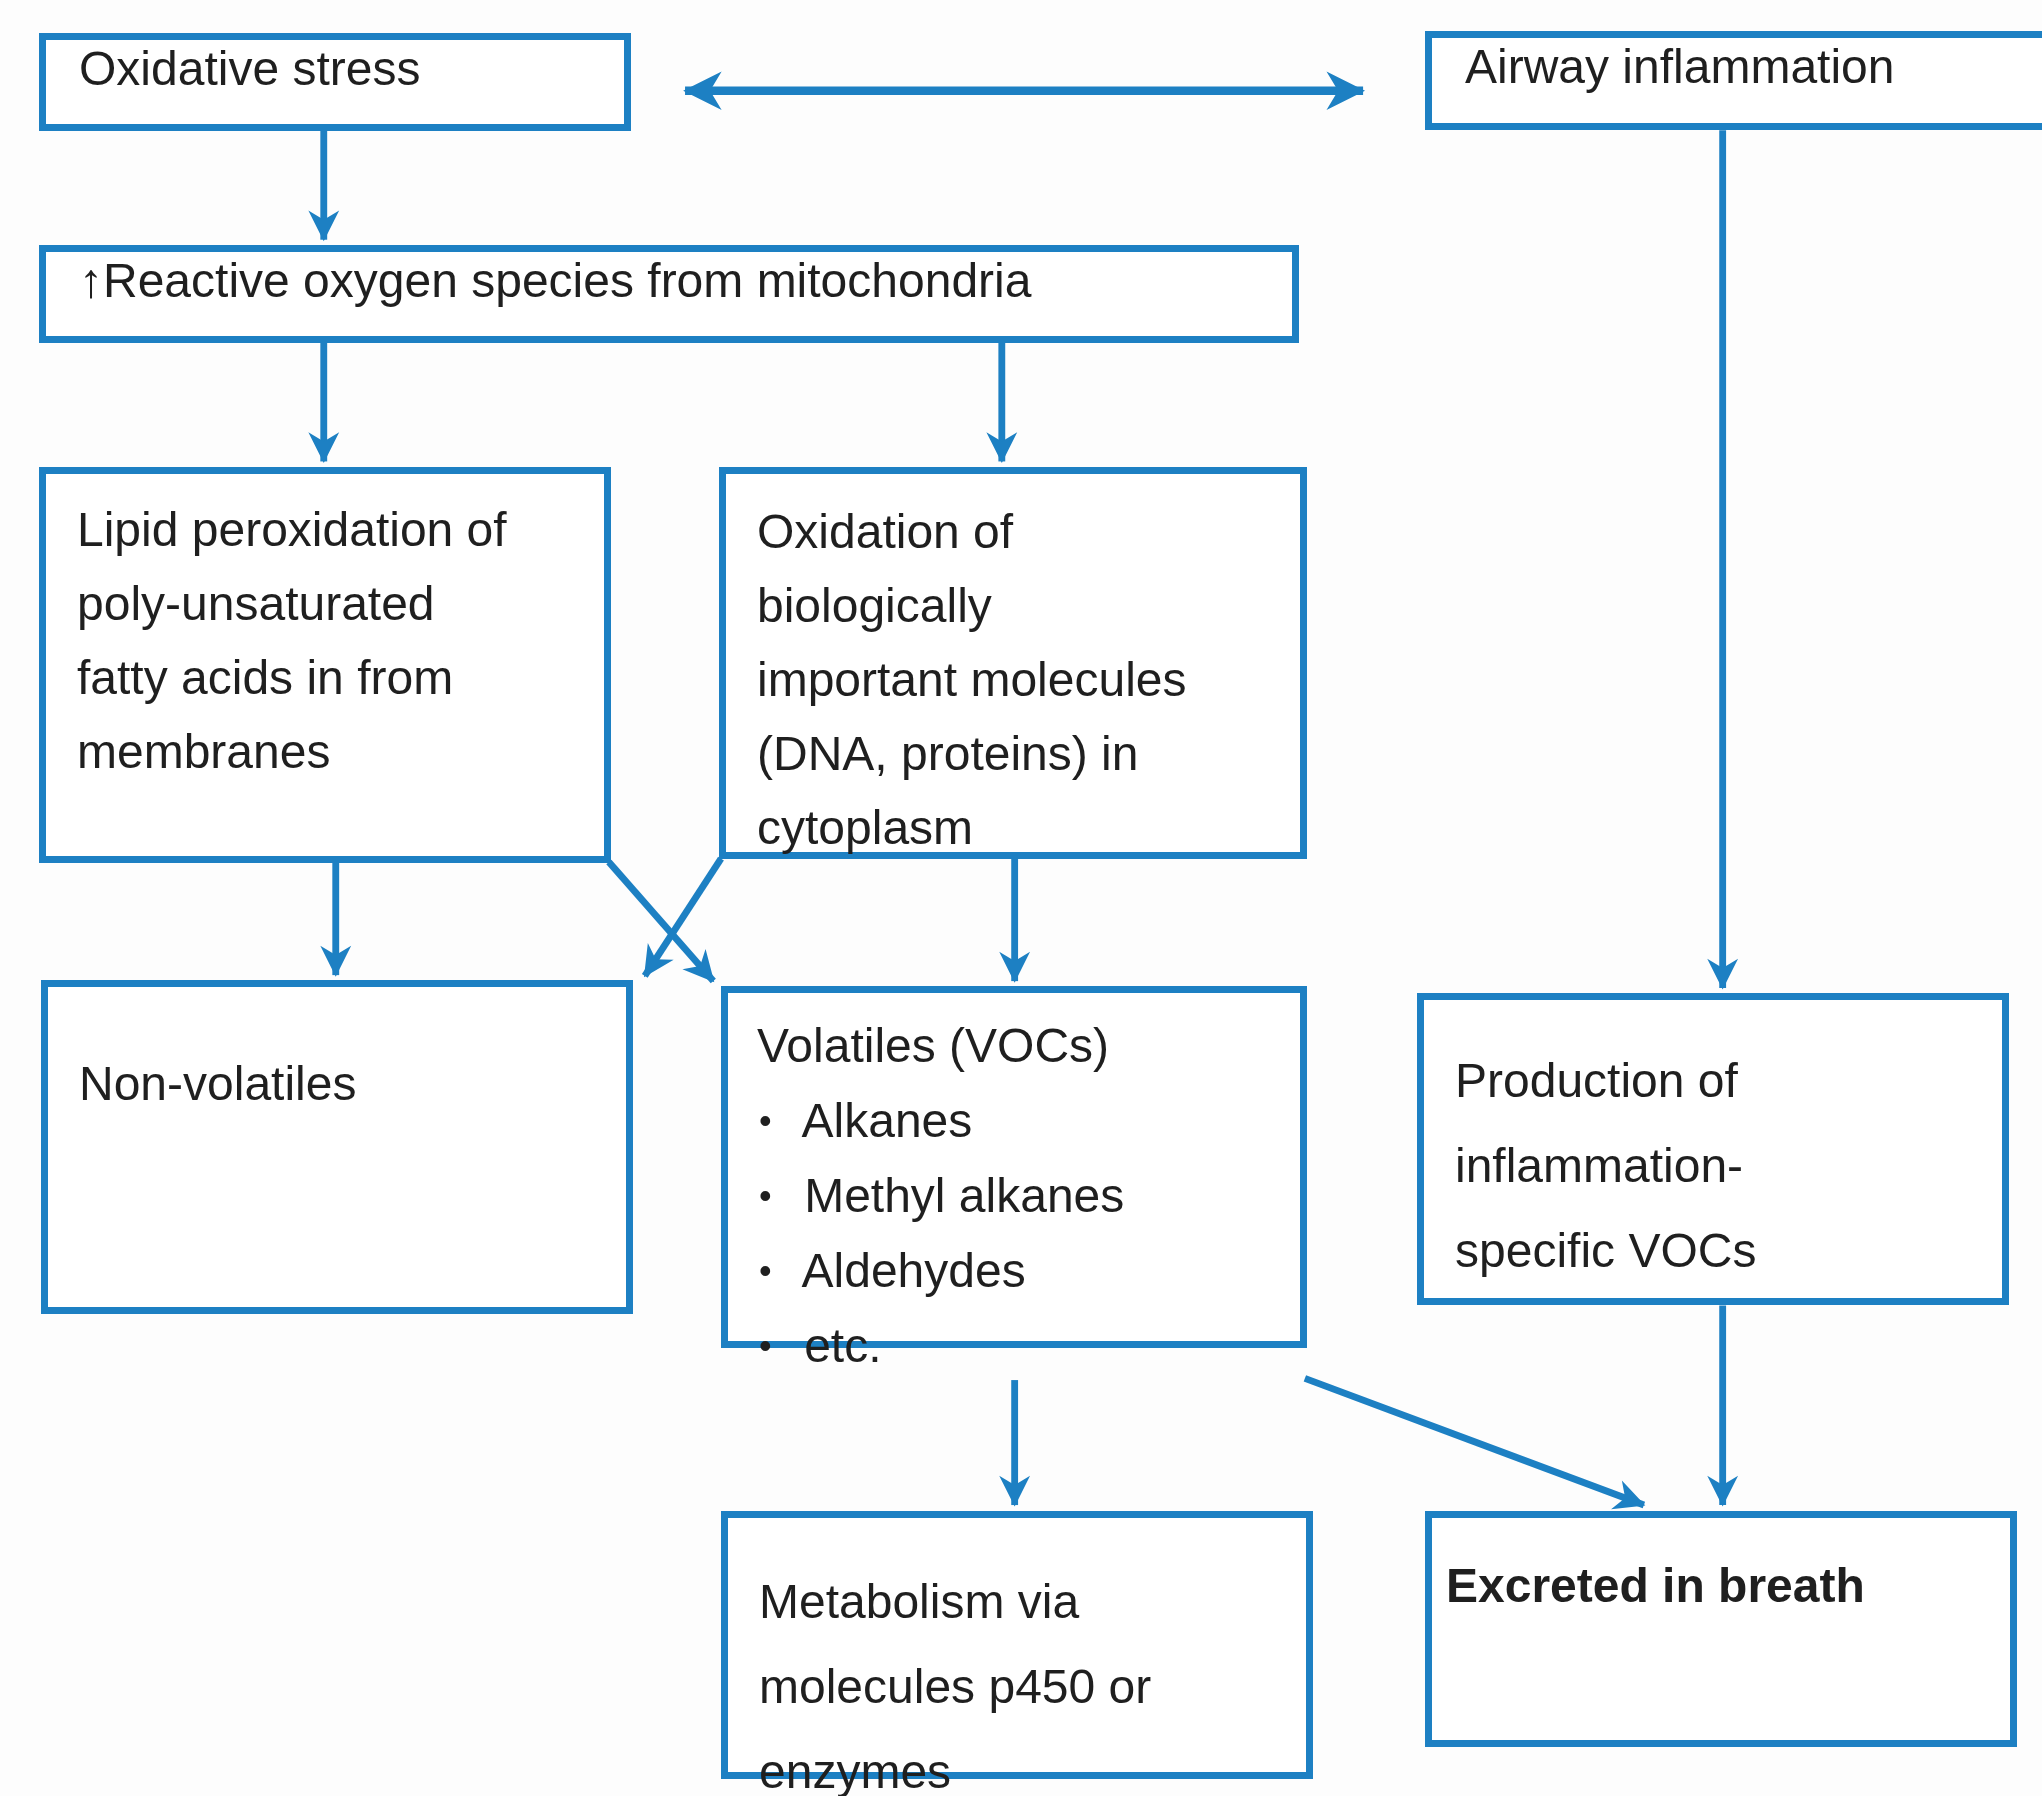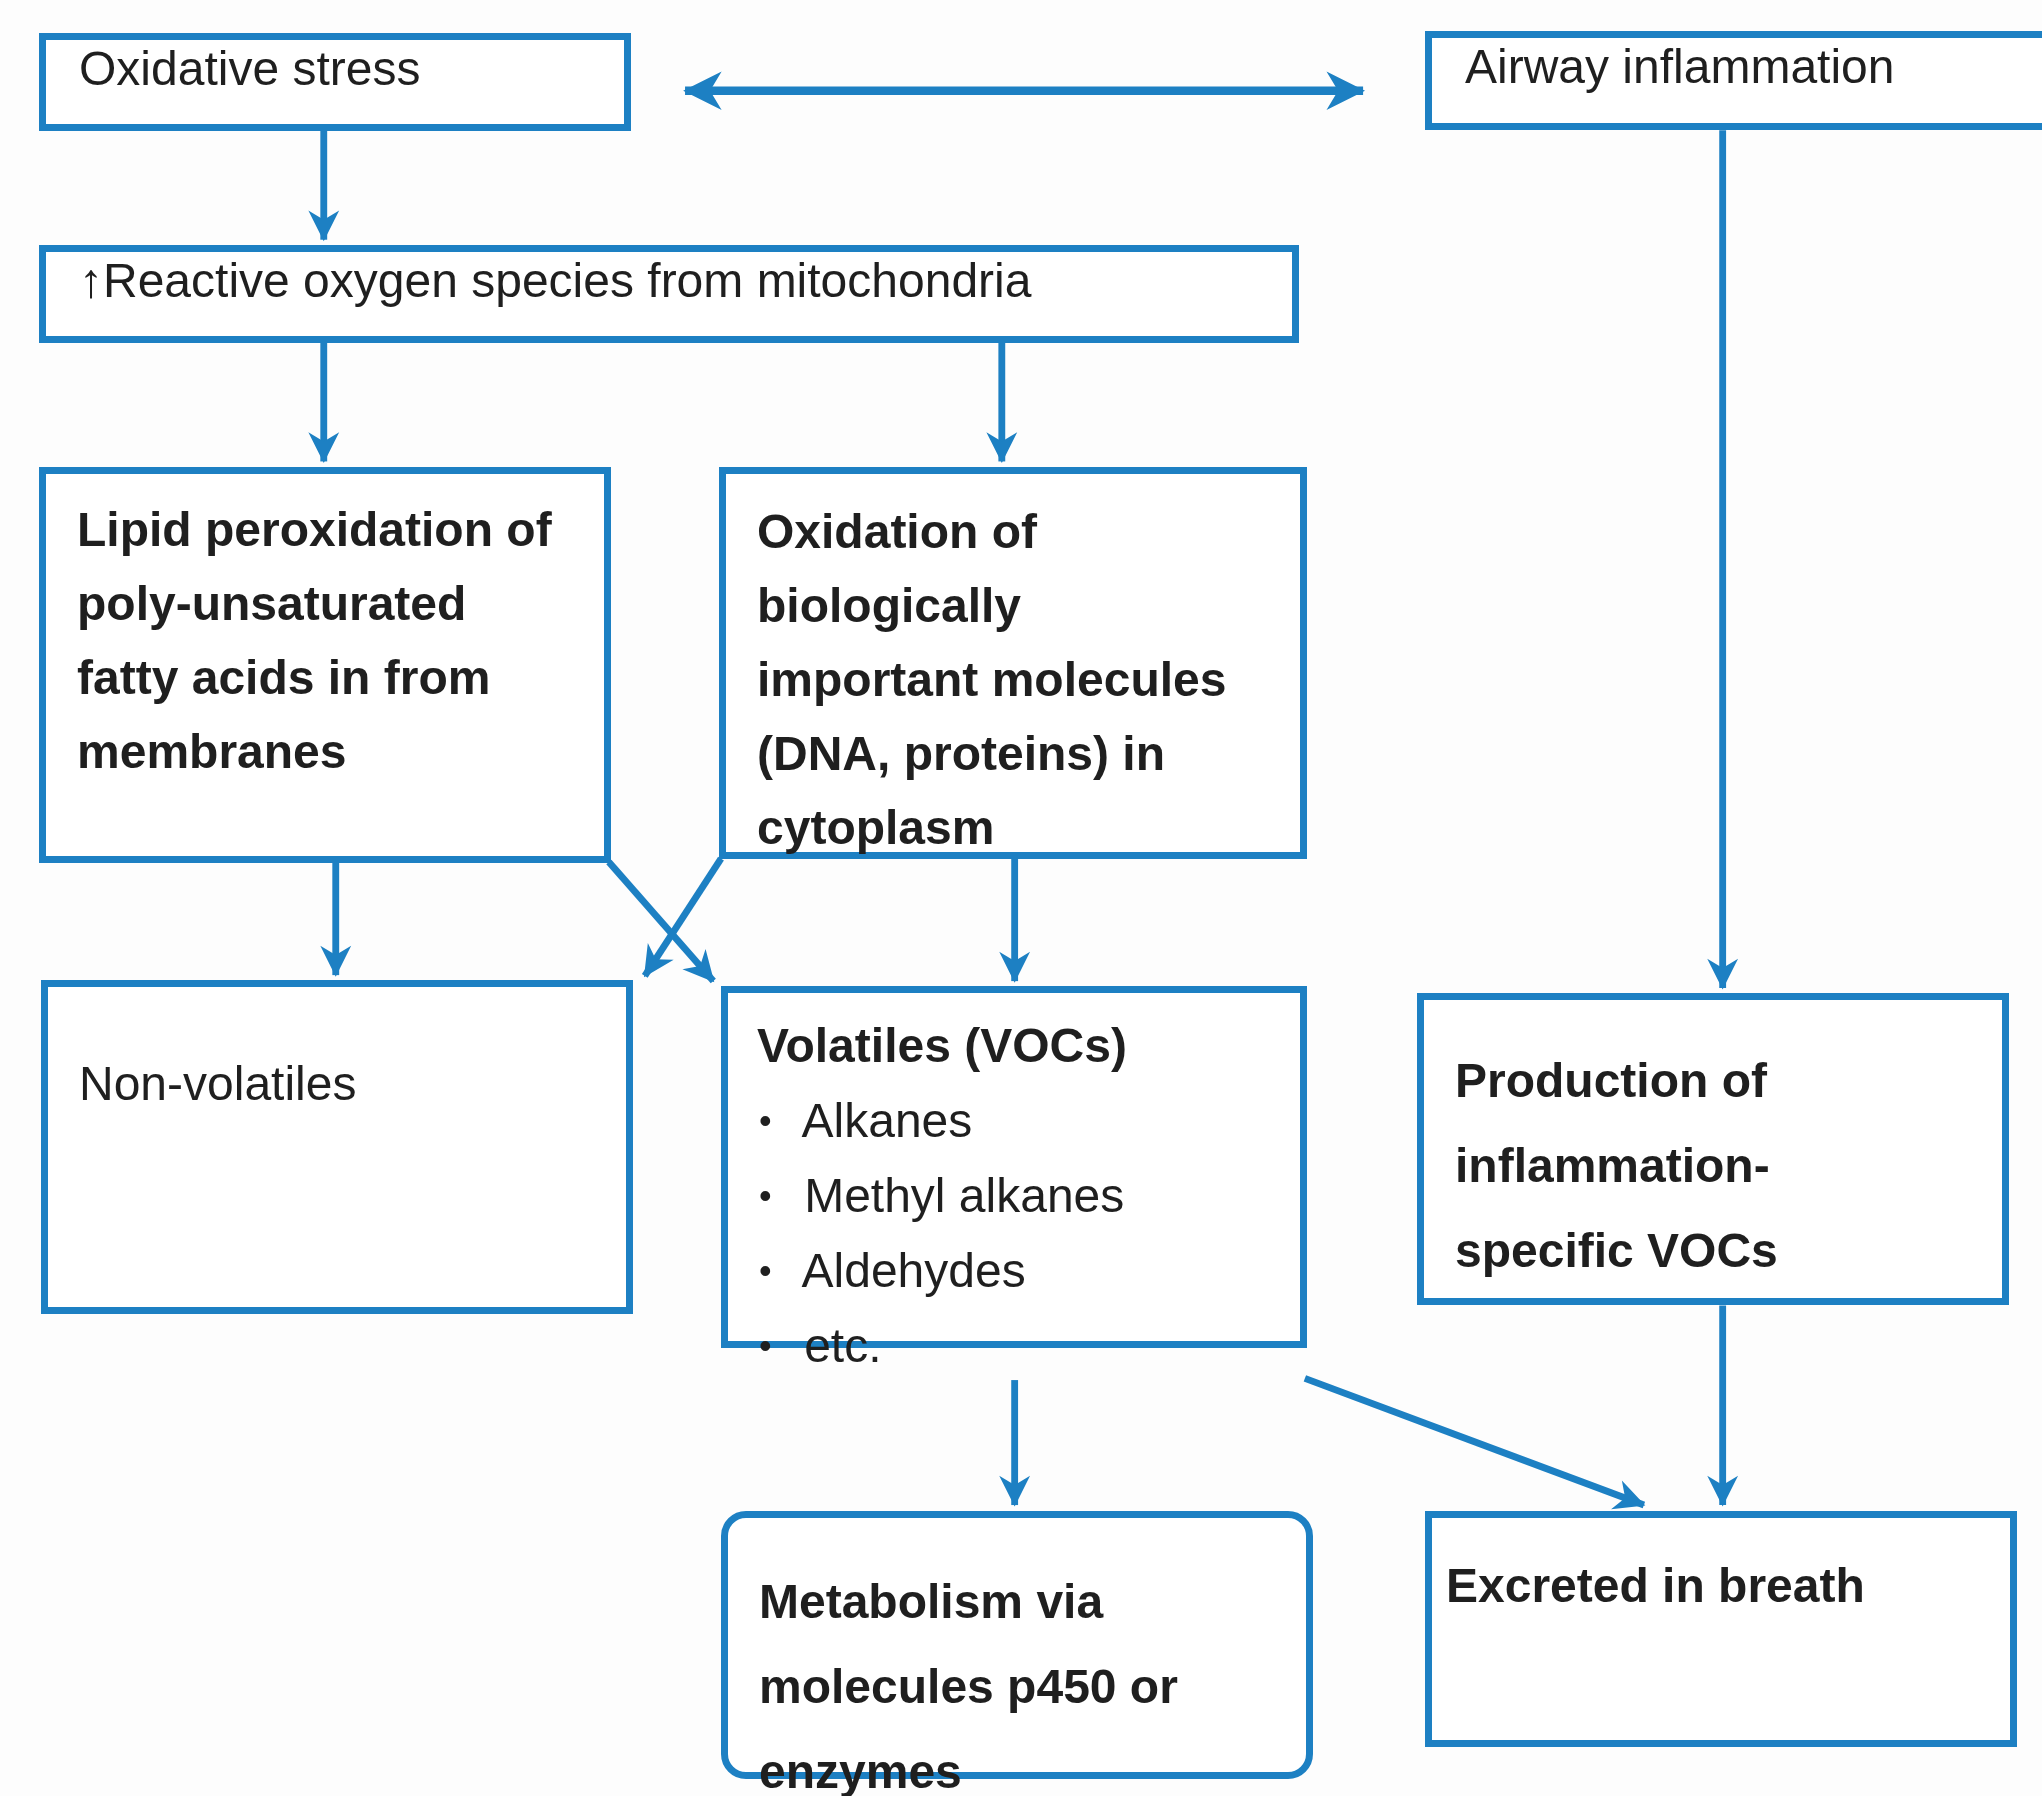--- a/index.html
+++ b/index.html
@@ -27,7 +27,7 @@
     line-height:1.2;
   }
   .vcenter{display:flex;align-items:flex-start;padding-left:33px;padding-right:17px;}
-  .line{white-space:nowrap;font-weight:bold;}
+  .line{white-space:nowrap;}
   
   .box-oxidative{left:39px;top:33px;width:592px;height:98px;}
   .box-airway{left:1425px;top:31px;width:667px;height:99px;}

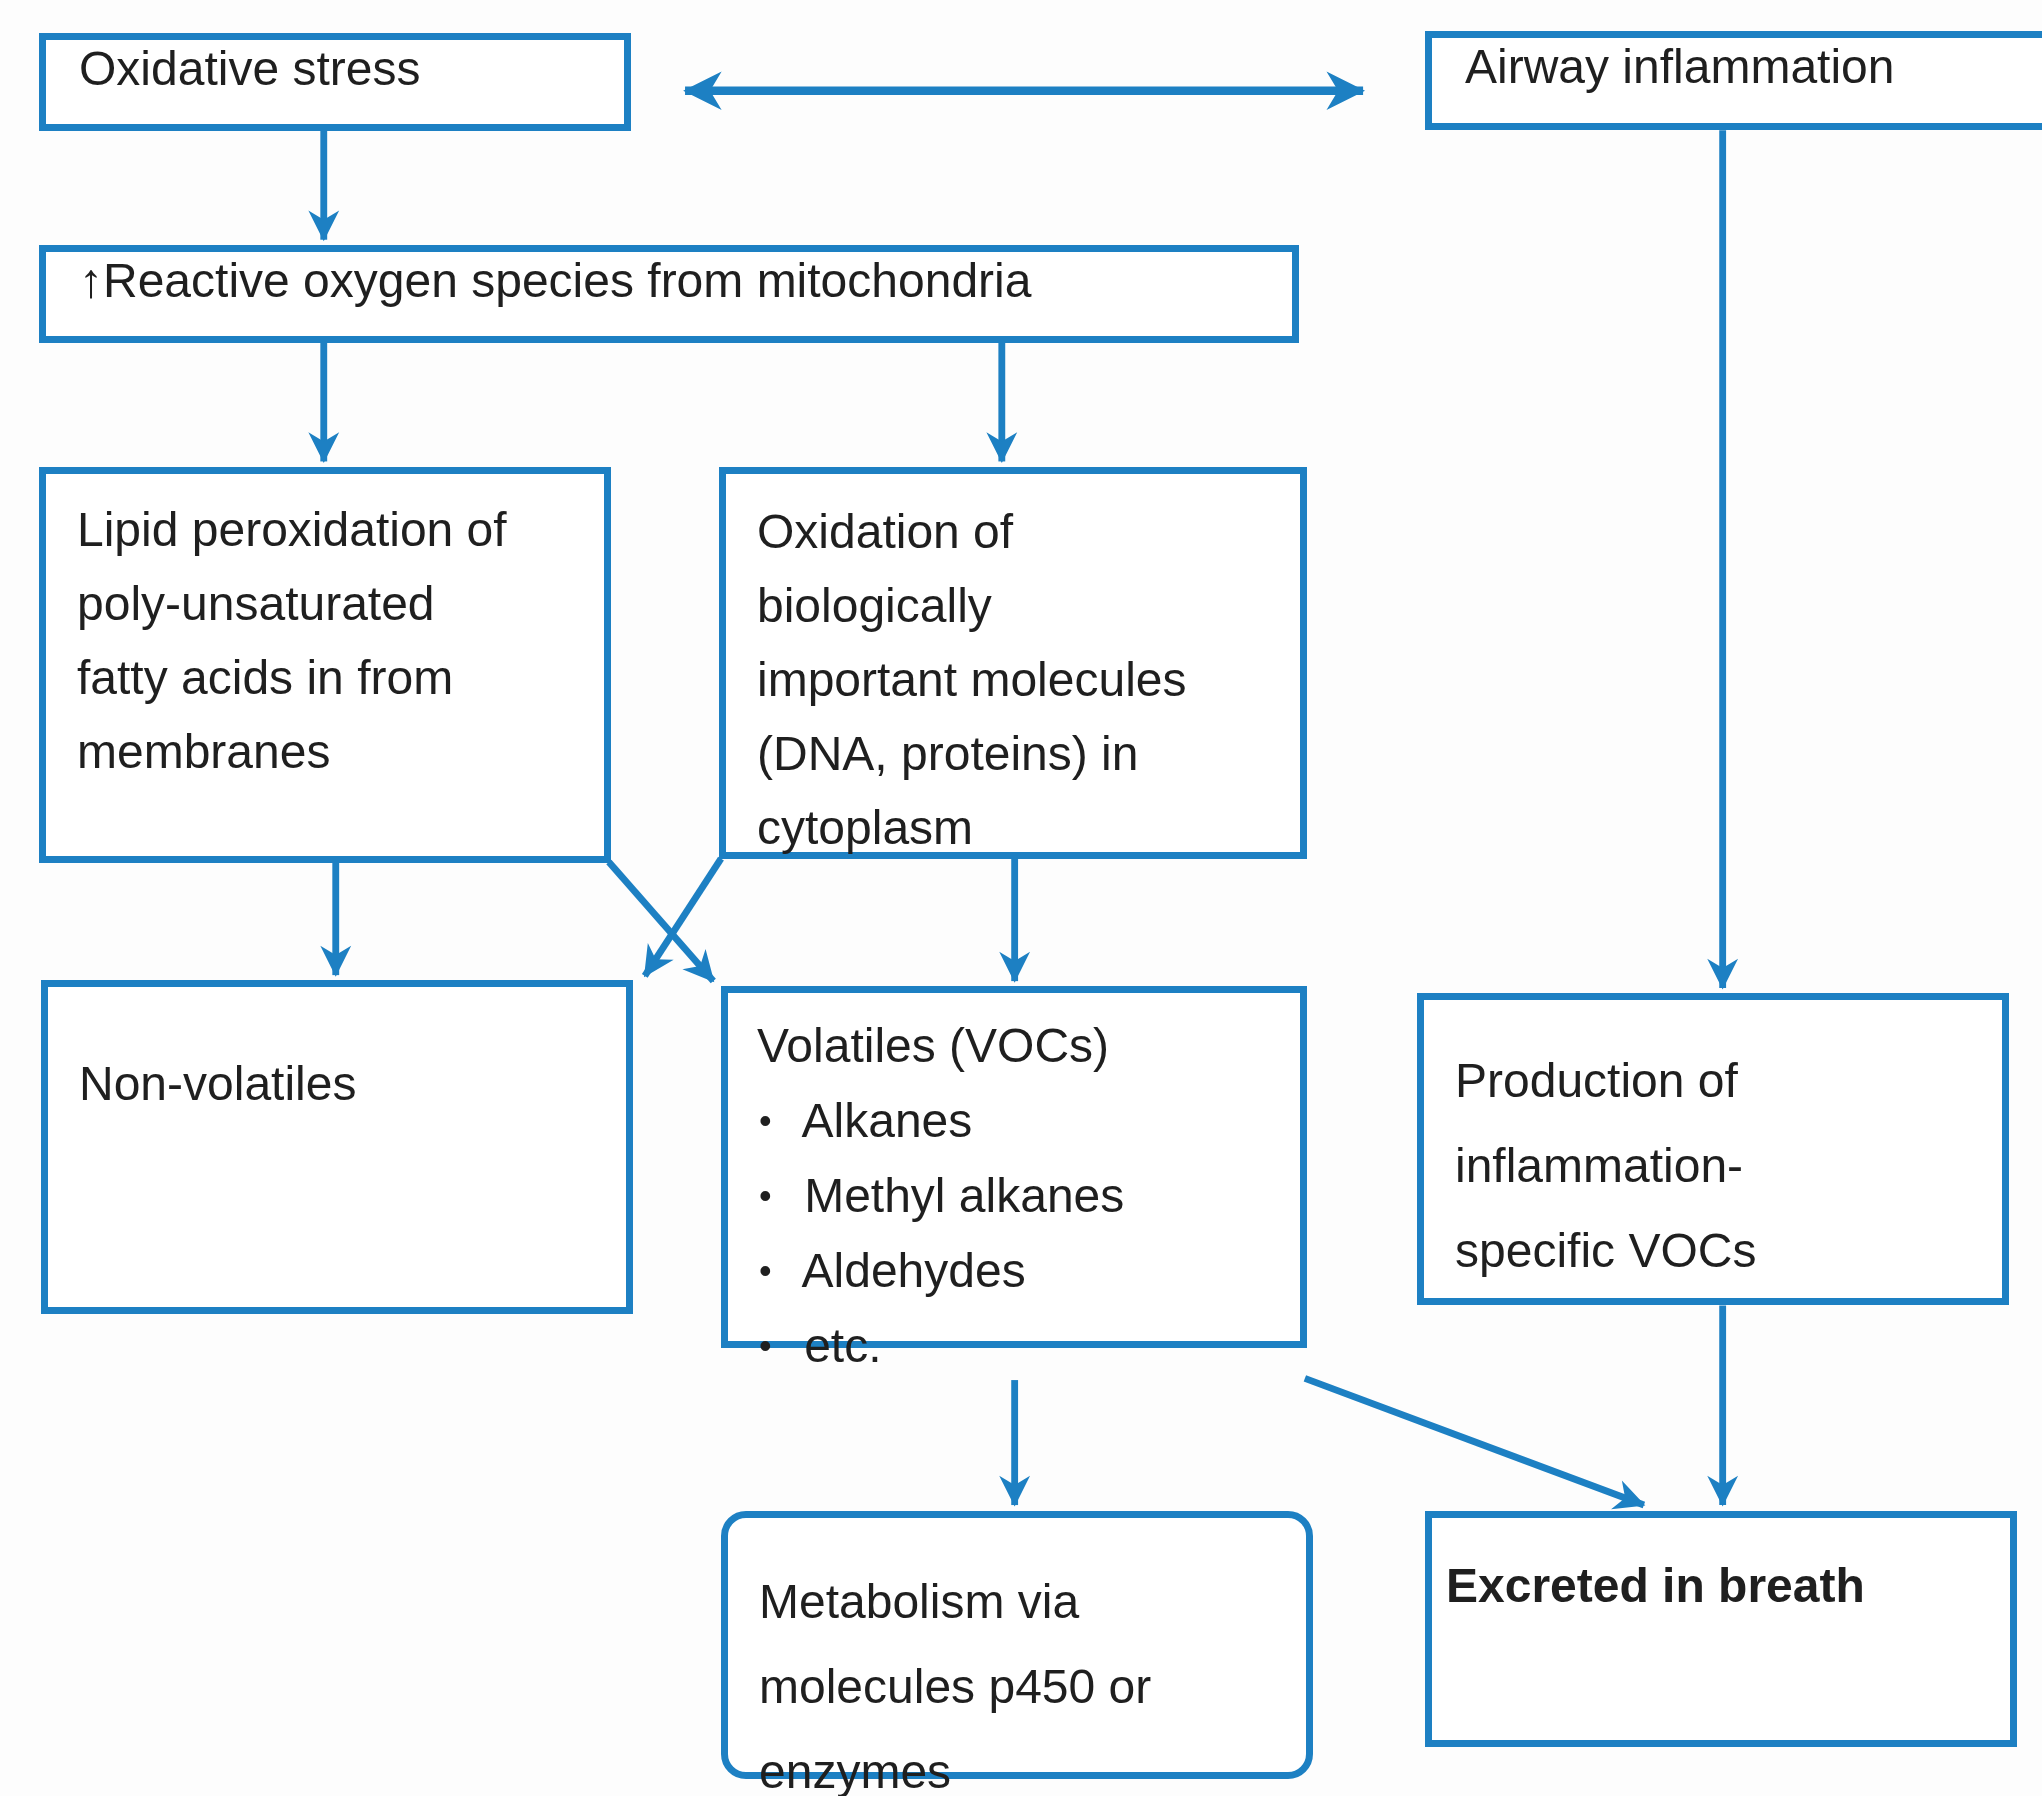--- a/index.html
+++ b/index.html
@@ -44,7 +44,7 @@
   .bullet{display:inline-block;margin-right:17px;transform:scale(.75);transform-origin:center;}
   .box-production{left:1417px;top:993px;width:592px;height:312px;padding:38px 17px 0 31px;}
   .box-production .line{line-height:85px;}
-  .box-metabolism{left:721px;top:1511px;width:592px;height:268px;padding:41px 17px 0 31px;border-radius:25px;}
+  .box-metabolism{left:721px;top:1511px;width:592px;height:268px;padding:41px 17px 0 31px;}
   .box-metabolism .line{line-height:85px;}
   .box-excreted{left:1425px;top:1511px;width:592px;height:236px;padding:39px 17px 0 14px;font-weight:bold;}
 </style>

